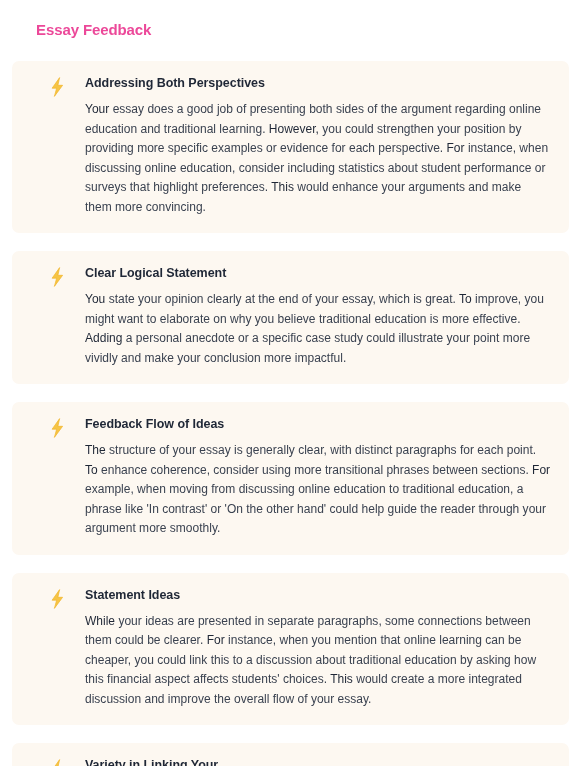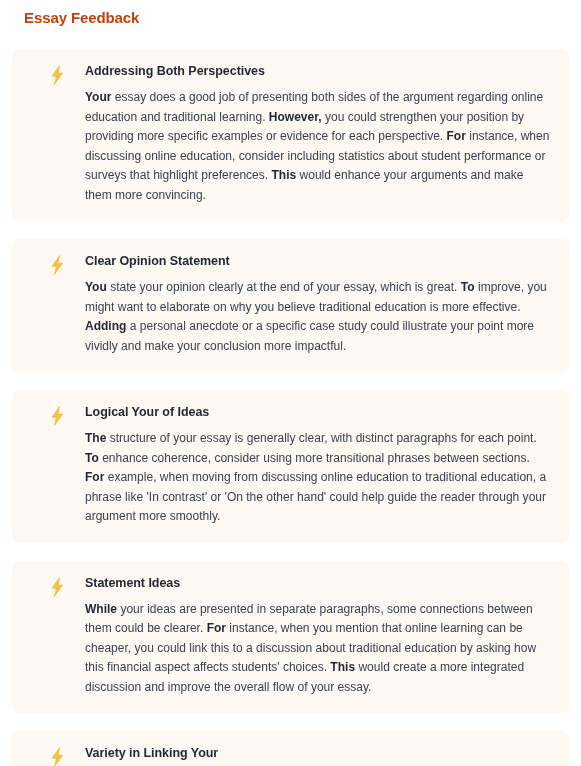--- a/index.html
+++ b/index.html
@@ -23,9 +23,9 @@
   .page-title {
     font-size: 15px;
     font-weight: bold;
-    color: #c2410c;
+    color: #ec4899;
     letter-spacing: -0.1px;
-    margin: 0;
+    margin: 12px;
     padding: 8px 0 0 12px;
     line-height: 20px;
   }

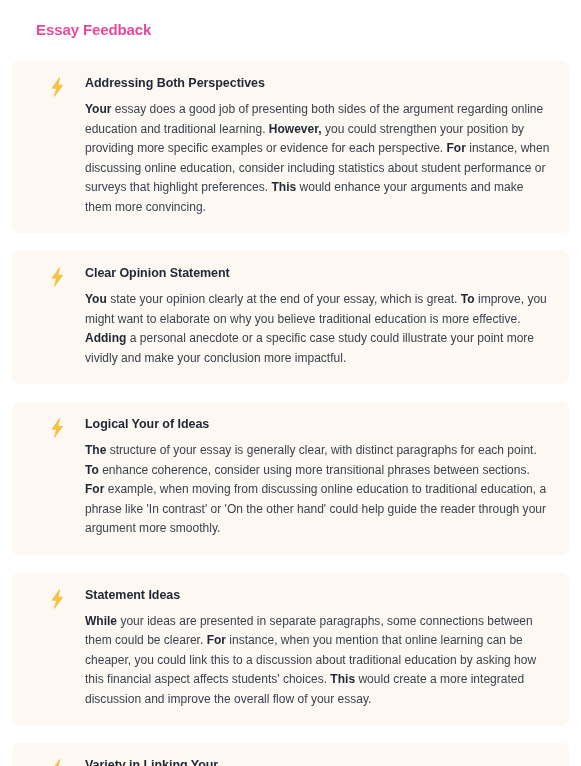--- a/index.html
+++ b/index.html
@@ -75,7 +75,7 @@
     letter-spacing: 0.01px;
   }
   .card-text b {
-    font-weight: bold;
+    font-weight: normal;
     color: #1f2736;
   }
 </style>

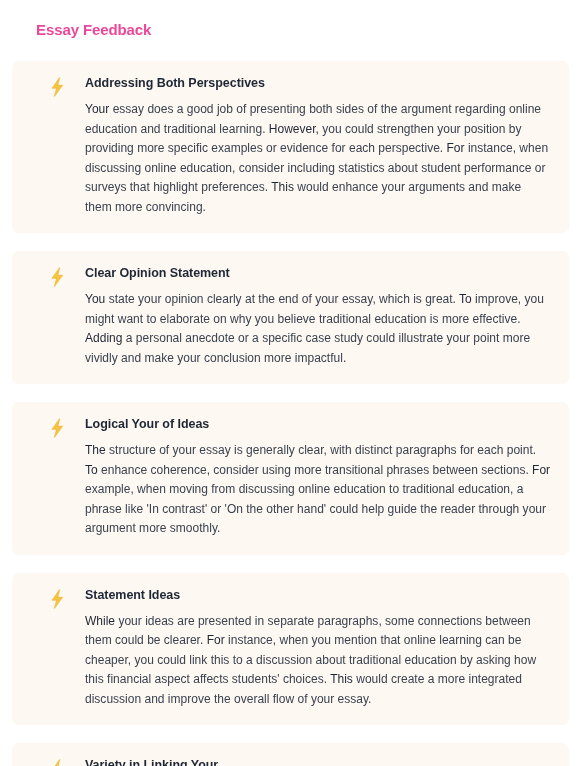--- a/index.html
+++ b/index.html
@@ -105,7 +105,7 @@
           </svg>
         </div>
         <div class="card-body">
-          <div class="card-heading">Clear Opinion Statement</div>
+          <div class="card-heading">Clear Logical Statement</div>
           <p class="card-text"><b>You</b><span> state your opinion clearly at the end of your essay, which is great. </span><b>To</b><span> improve, you might want to elaborate on why you believe traditional education is more effective. </span><b>Adding</b><span> a personal anecdote or a specific case study could illustrate your point more vividly and make your conclusion more impactful.</span></p>
         </div>
       </div>

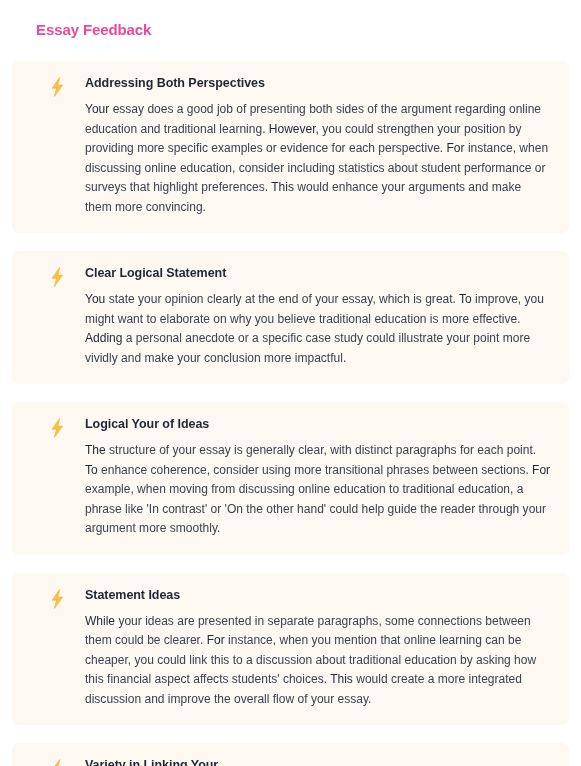--- a/index.html
+++ b/index.html
@@ -116,7 +116,7 @@
           </svg>
         </div>
         <div class="card-body">
-          <div class="card-heading">Logical Your of Ideas</div>
+          <div class="card-heading">Feedback Flow of Ideas</div>
           <p class="card-text"><b>The</b><span> structure of your essay is generally clear, with distinct paragraphs for each point. </span><b>To</b><span> enhance coherence, consider using more transitional phrases between sections. </span><b>For</b><span> example, when moving from discussing online education to traditional education, a phrase like 'In contrast' or 'On the other hand' could help guide the reader through your argument more smoothly.</span></p>
         </div>
       </div>

